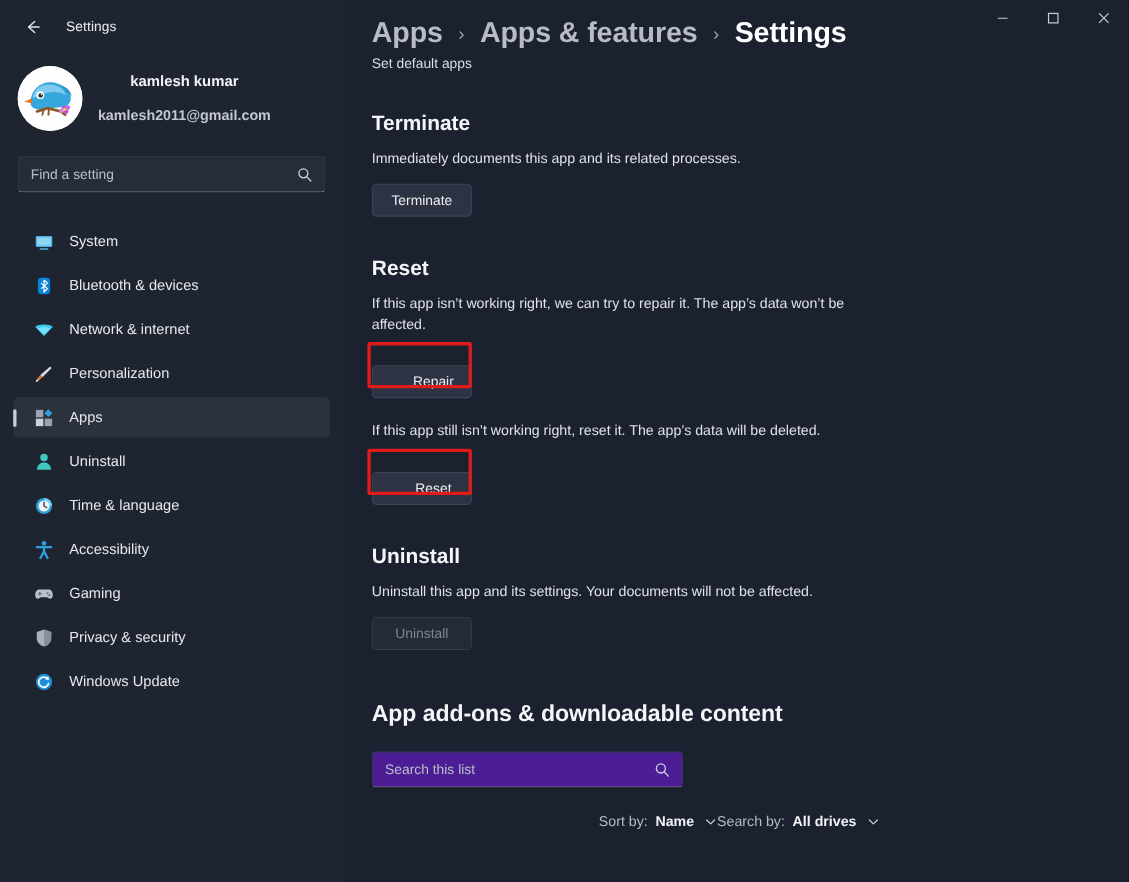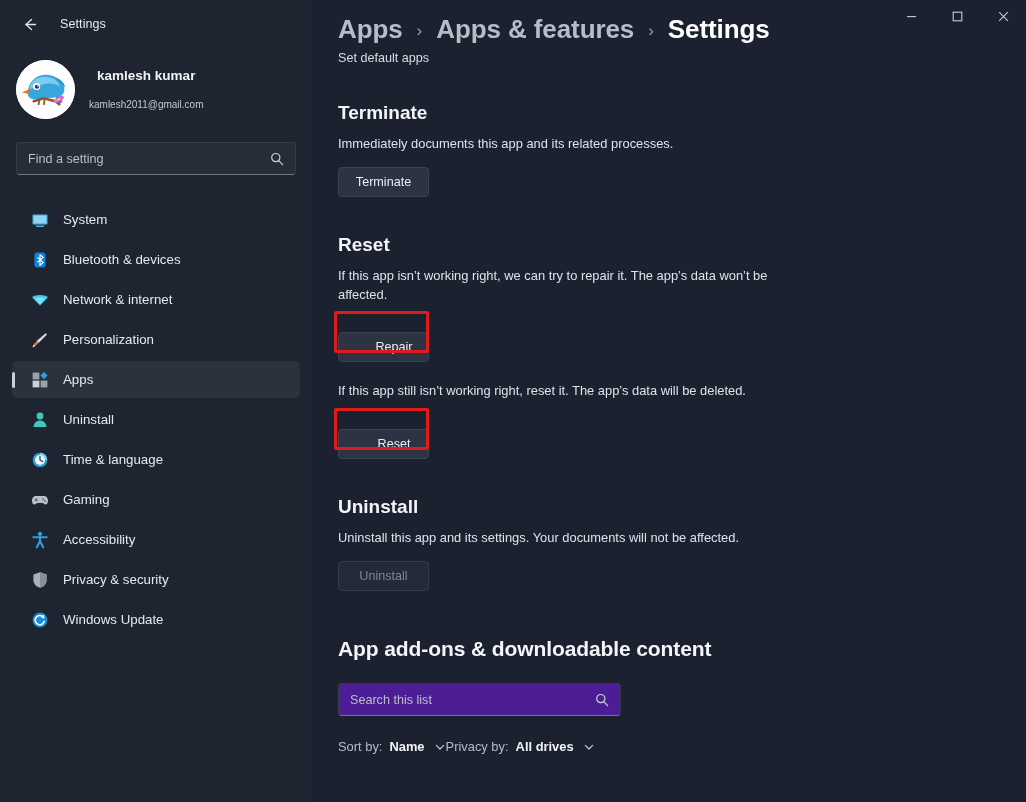--- a/index.html
+++ b/index.html
@@ -78,8 +78,9 @@
     color: #f2f3f6;
   }
   .acct-mail {
-    font-size: 10px;
+    font-size: 13px;
     color: #c3c8d2;
+    font-weight: bold;
   }
 
   .search-wrap {

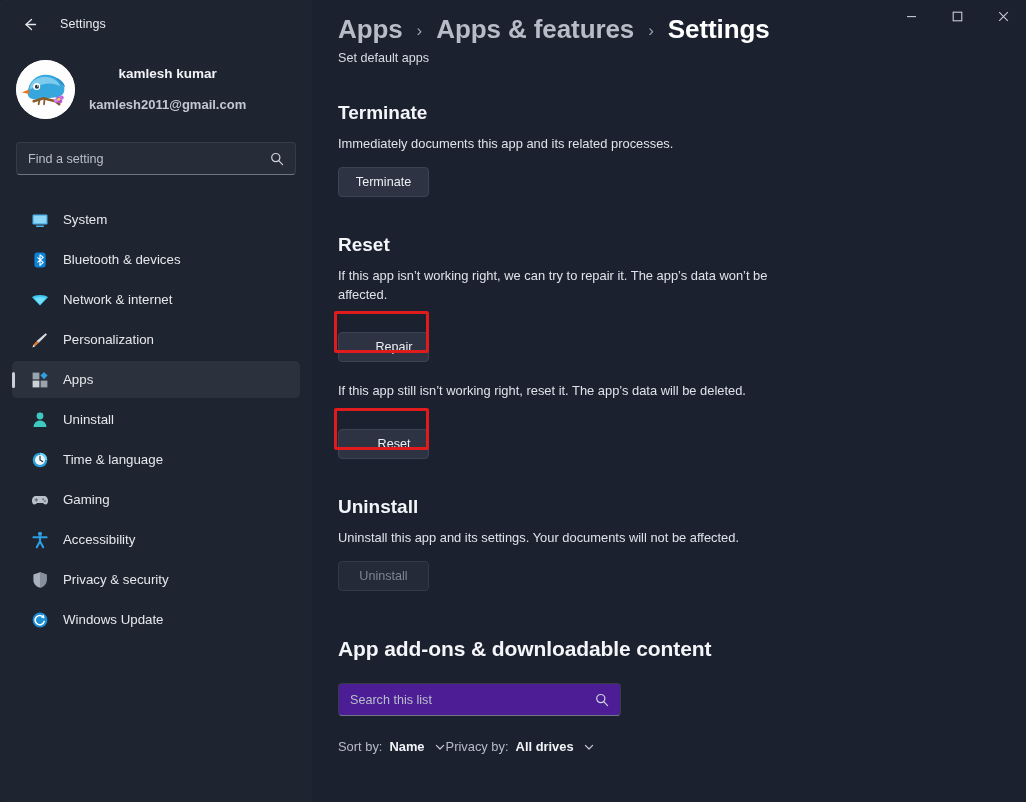--- a/index.html
+++ b/index.html
@@ -436,6 +436,17 @@
       <div class="nav-item">
         <span class="nav-ico">
           <svg width="18" height="18" viewBox="0 0 18 18">
+            <circle cx="9" cy="2.9" r="2.1" fill="#2f9fe0"></circle>
+            <path d="M2.4 6.3 H15.6" stroke="#2f9fe0" stroke-width="2.1" stroke-linecap="round"></path>
+            <path d="M9 6 V10.2 L5.8 16.2 M9 10.2 L12.2 16.2" stroke="#2f9fe0" stroke-width="2.1" fill="none" stroke-linecap="round"></path>
+          </svg>
+        </span>
+        <span>Accessibility</span>
+      </div>
+
+      <div class="nav-item">
+        <span class="nav-ico">
+          <svg width="18" height="18" viewBox="0 0 18 18">
             <path d="M4.6 5 H13.4 C15.6 5 17 7.4 17 10 C17 12 16 13.4 14.6 13.4 C13.2 13.4 12.6 12 11.4 12 H6.6 C5.4 12 4.8 13.4 3.4 13.4 C2 13.4 1 12 1 10 C1 7.4 2.4 5 4.6 5 Z" fill="#b9c0ca"></path>
             <rect x="3.6" y="8.3" width="3.3" height="1.1" rx="0.5" fill="#5d6672"></rect>
             <rect x="4.7" y="7.2" width="1.1" height="3.3" rx="0.5" fill="#5d6672"></rect>
@@ -444,17 +455,6 @@
           </svg>
         </span>
         <span>Gaming</span>
-      </div>
-
-      <div class="nav-item">
-        <span class="nav-ico">
-          <svg width="18" height="18" viewBox="0 0 18 18">
-            <circle cx="9" cy="2.9" r="2.1" fill="#2f9fe0"></circle>
-            <path d="M2.4 6.3 H15.6" stroke="#2f9fe0" stroke-width="2.1" stroke-linecap="round"></path>
-            <path d="M9 6 V10.2 L5.8 16.2 M9 10.2 L12.2 16.2" stroke="#2f9fe0" stroke-width="2.1" fill="none" stroke-linecap="round"></path>
-          </svg>
-        </span>
-        <span>Accessibility</span>
       </div>
 
       <div class="nav-item">

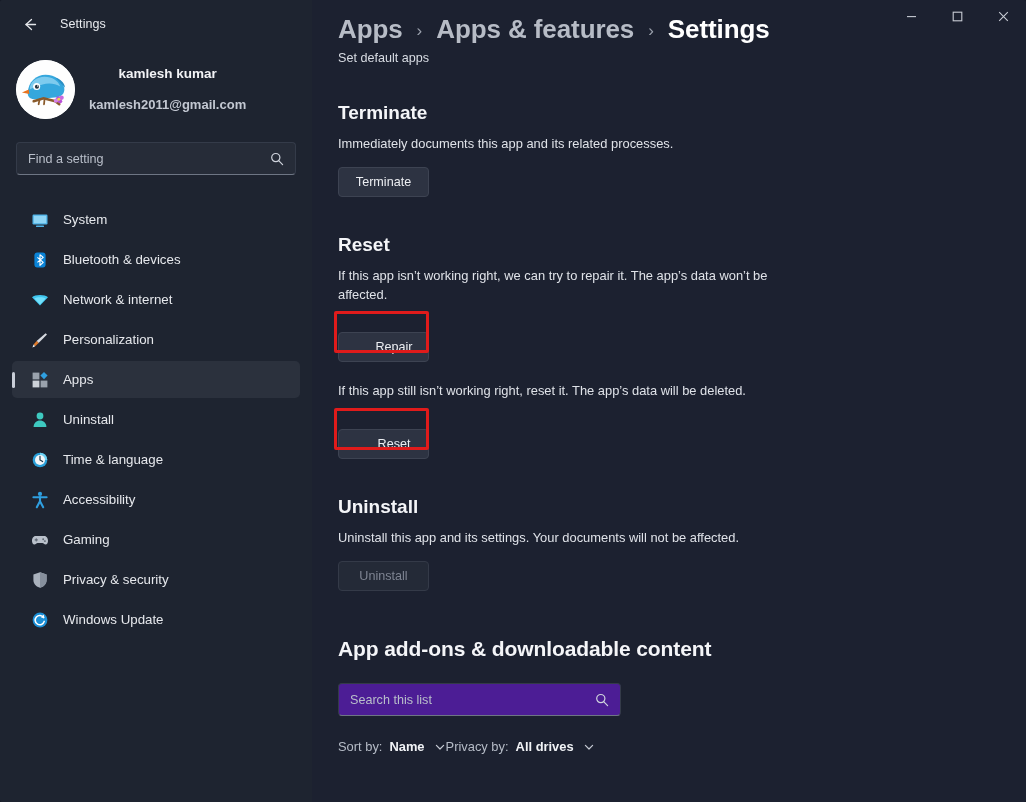--- a/index.html
+++ b/index.html
@@ -289,6 +289,7 @@
     margin-top: 23px;
     display: flex;
     align-items: center;
+    justify-content: center;
   }
   .filter-ctl {
     display: flex;

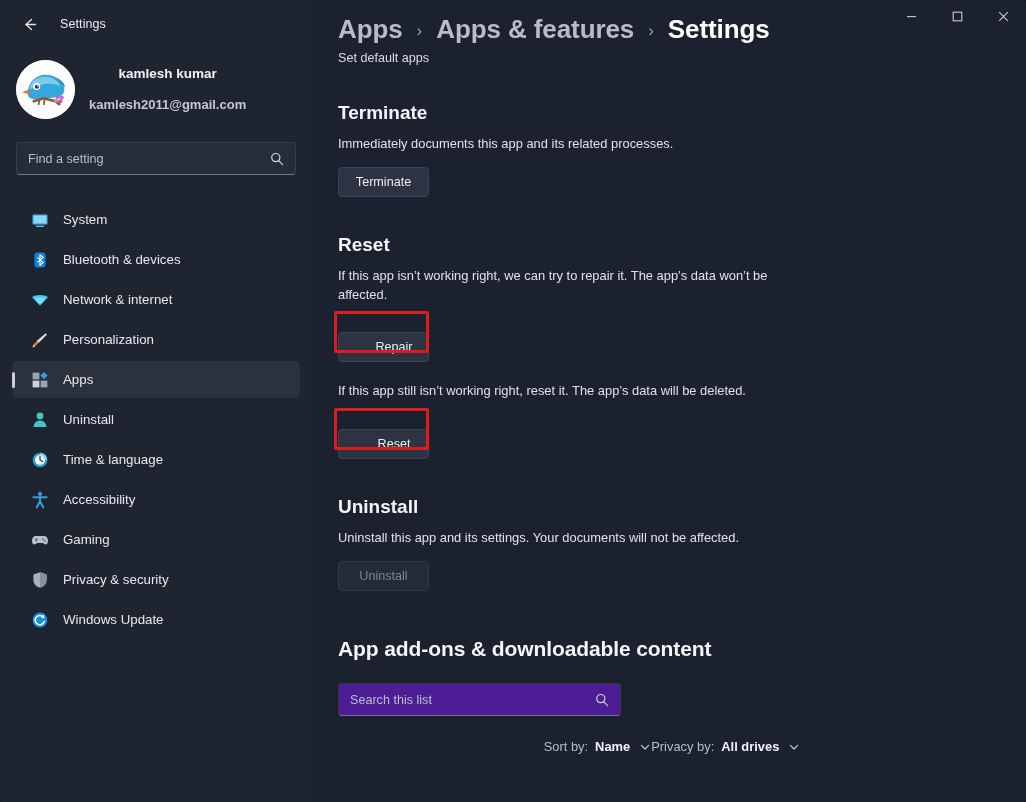--- a/index.html
+++ b/index.html
@@ -564,7 +564,7 @@
           </span>
         </div>
         <div class="filter-ctl">
-          <span>Privacy by:</span>
+          <span>Search by:</span>
           <span class="fval">All drives</span>
           <span class="chev">
             <svg width="12" height="12" viewBox="0 0 12 12" fill="none" stroke="currentColor" stroke-width="1.2">

